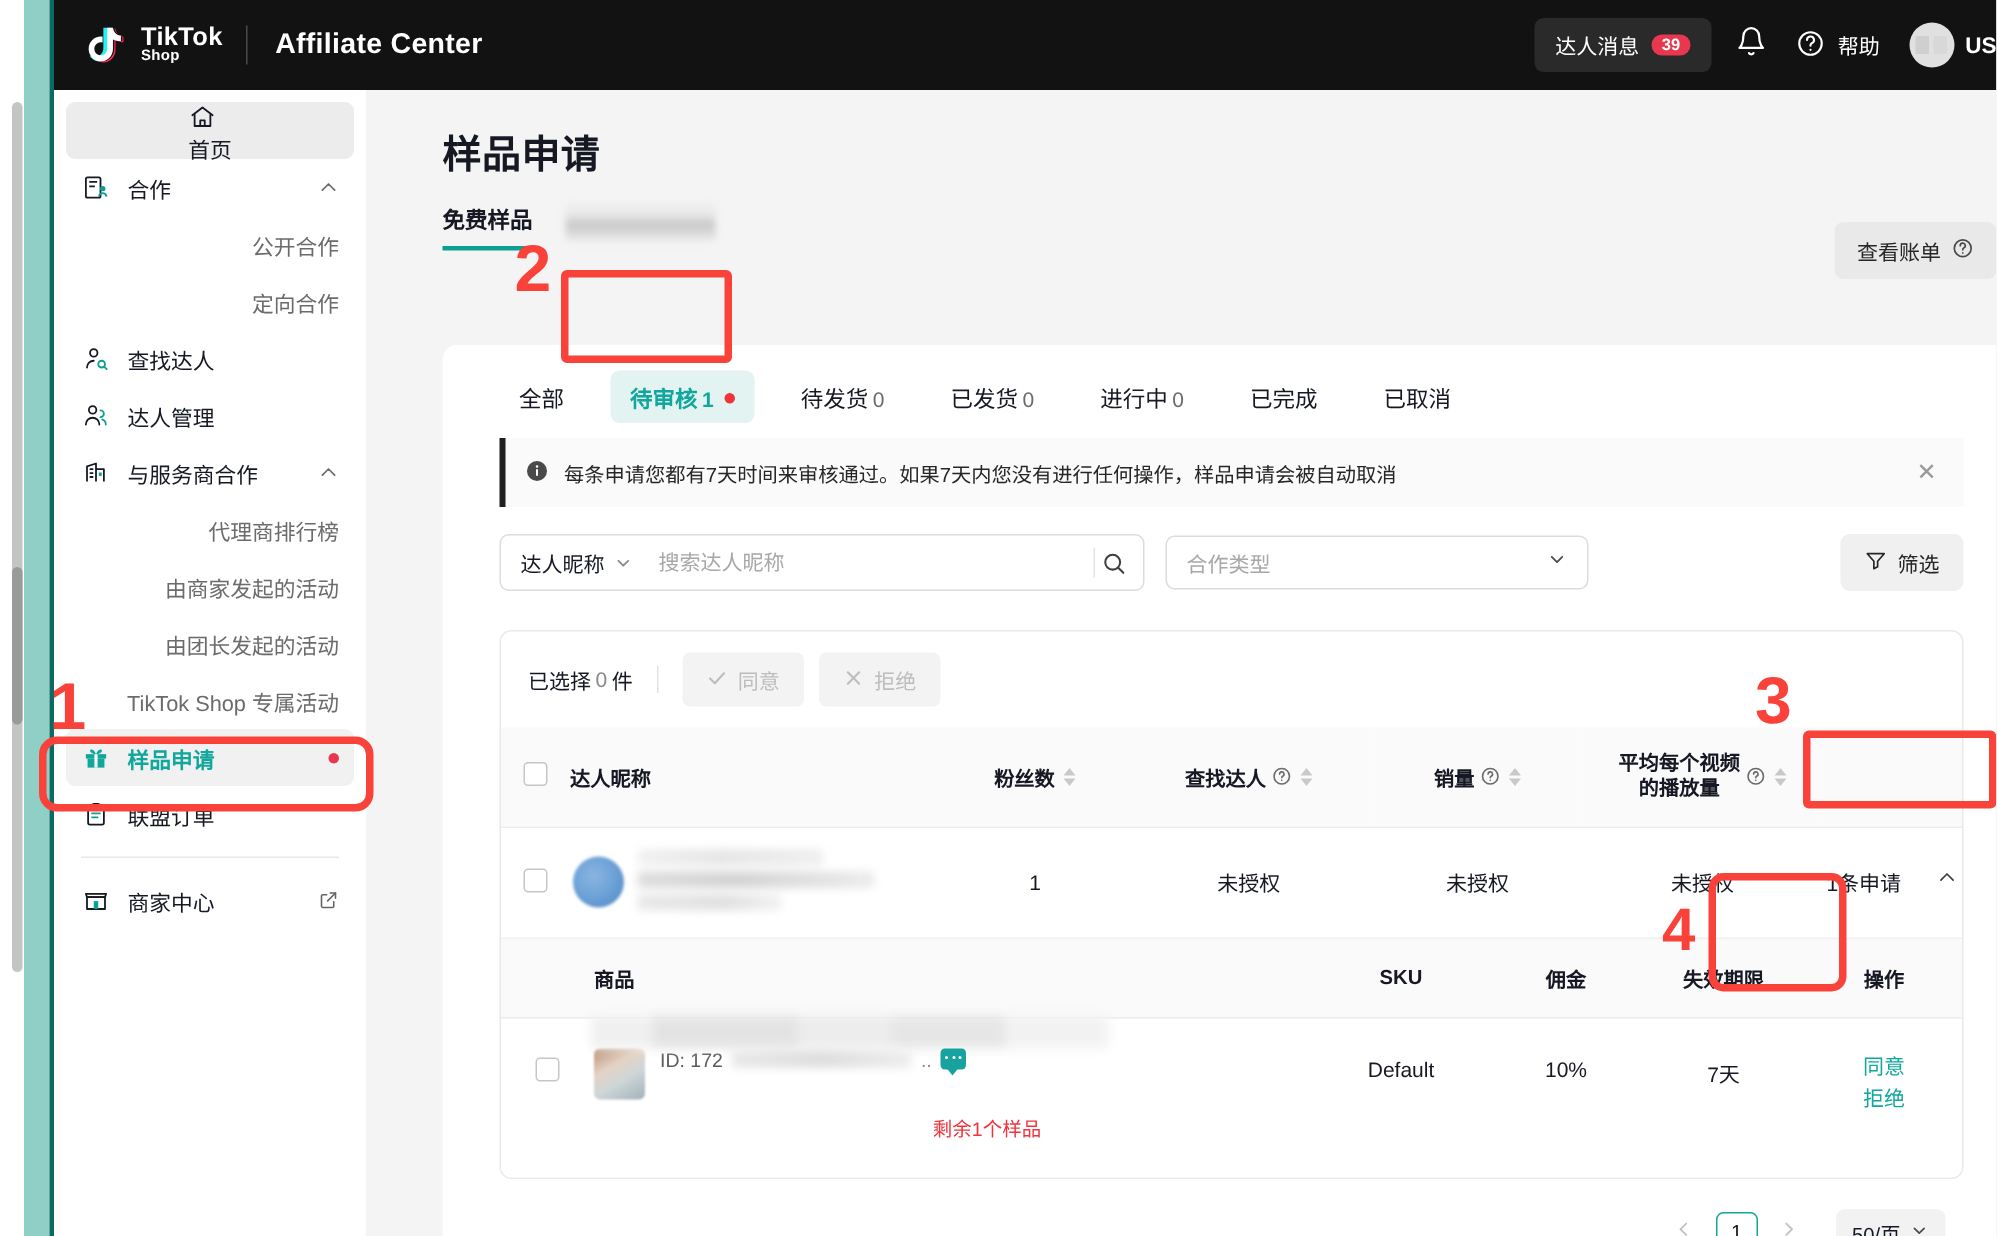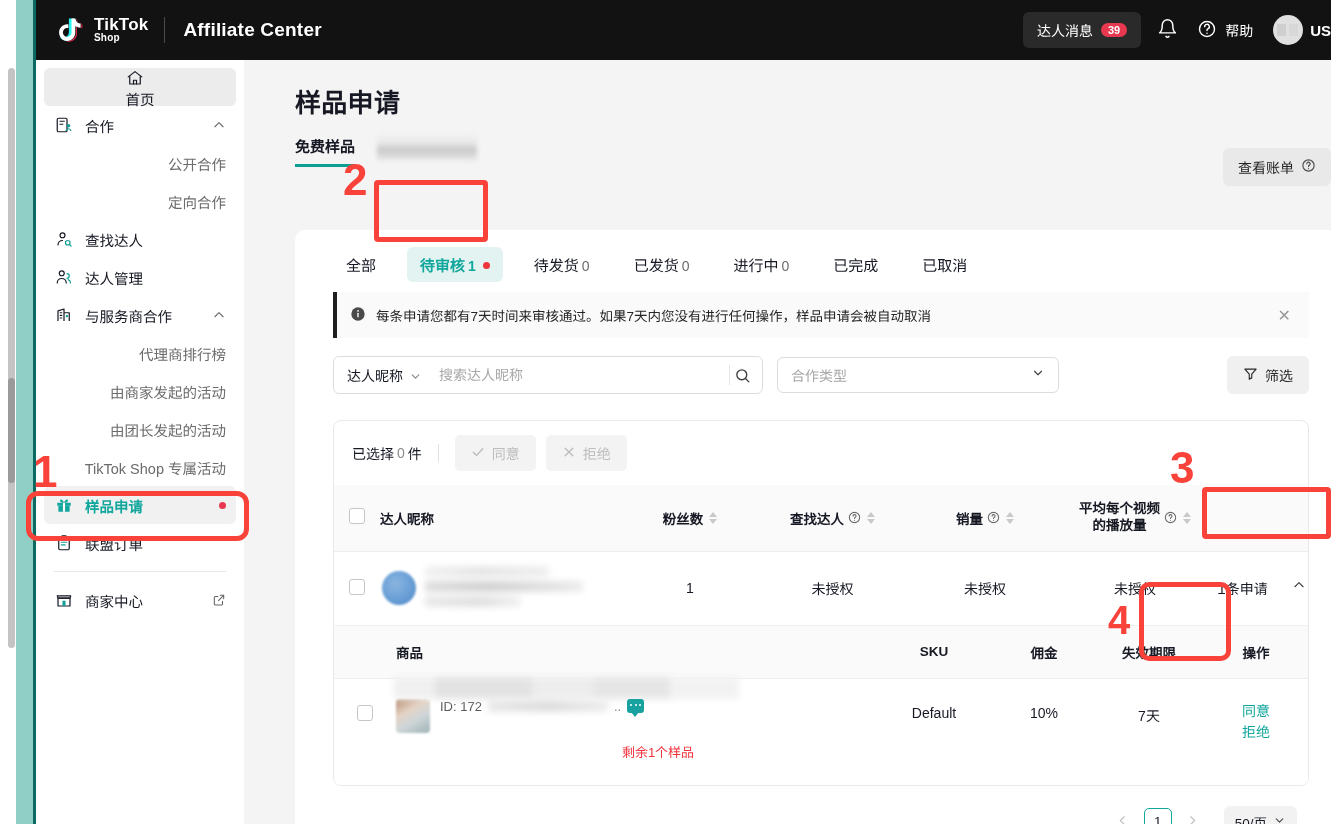--- a/index.html
+++ b/index.html
@@ -152,7 +152,7 @@
   .bl1 { width: 124px; background: linear-gradient(90deg,#f1f1f1,#e6e6e6 45%,#efefef); }
   .bl2 { width: 158px; background: linear-gradient(90deg,#dedede,#d2d2d2 40%,#e3e3e3 80%,#ededed); }
   .bl3 { width: 96px;  background: linear-gradient(90deg,#e9e9e9,#e0e0e0 60%,#f2f2f2); }
-  .req-btn { display:inline-flex; align-items:flex-start; gap: 24px; font-size: 14px; color:#161823; cursor:pointer;font-family:Liberation Mono, monospace; }
+  .req-btn { display:inline-flex; align-items:flex-start; gap: 24px; font-size: 14px; color:#161823; cursor:pointer; }
 
   
   .subrow td { background: #fff; padding: 0; }

